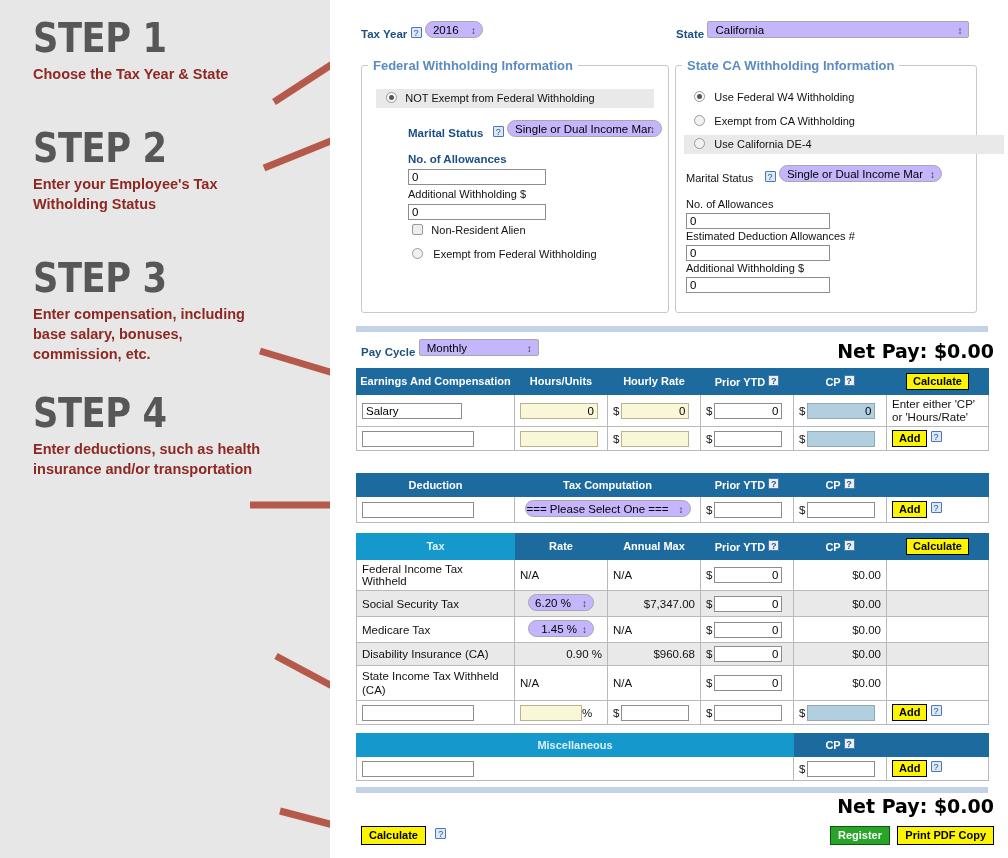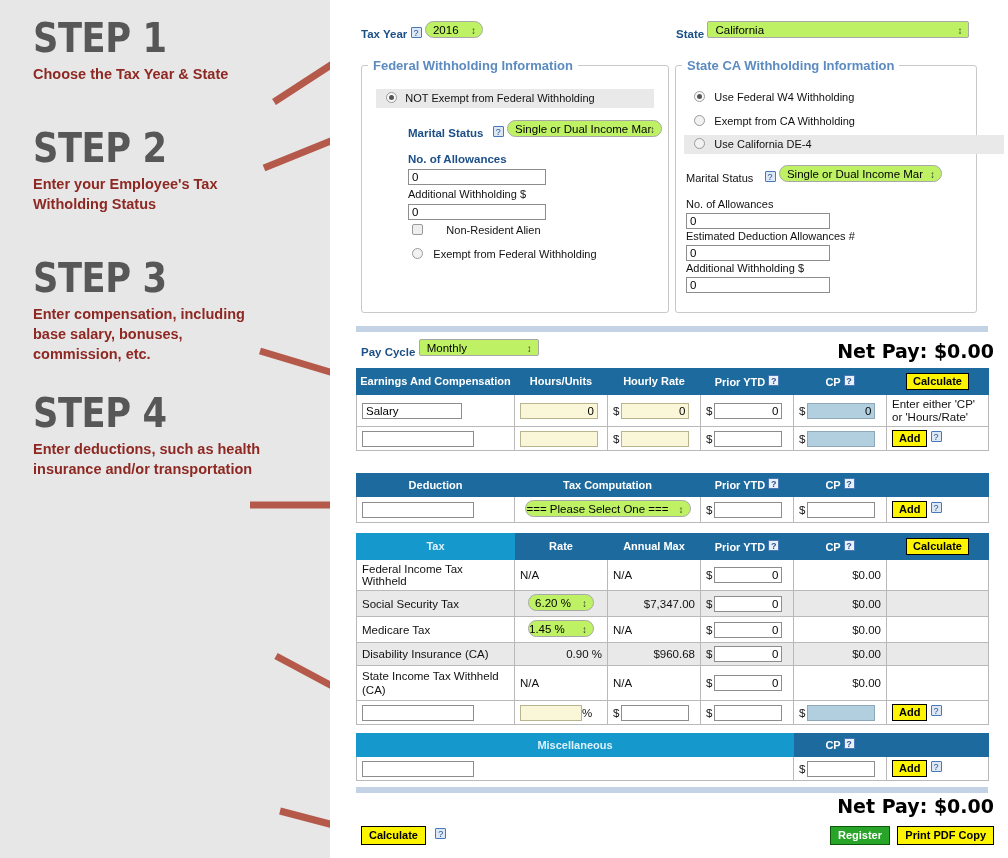--- a/index.html
+++ b/index.html
@@ -51,7 +51,7 @@
   
   .sel{
     display:inline-block;position:relative;
-    border:1px solid #a8a8a8;border-radius:9px;background:#bef264;
+    border:1px solid #a8a8a8;border-radius:9px;background:#c4b5fd;
     height:17px;line-height:16px;font-size:11.5px;color:#000;
     padding:0 20px 0 7px;box-sizing:border-box;white-space:nowrap;
     overflow:hidden;

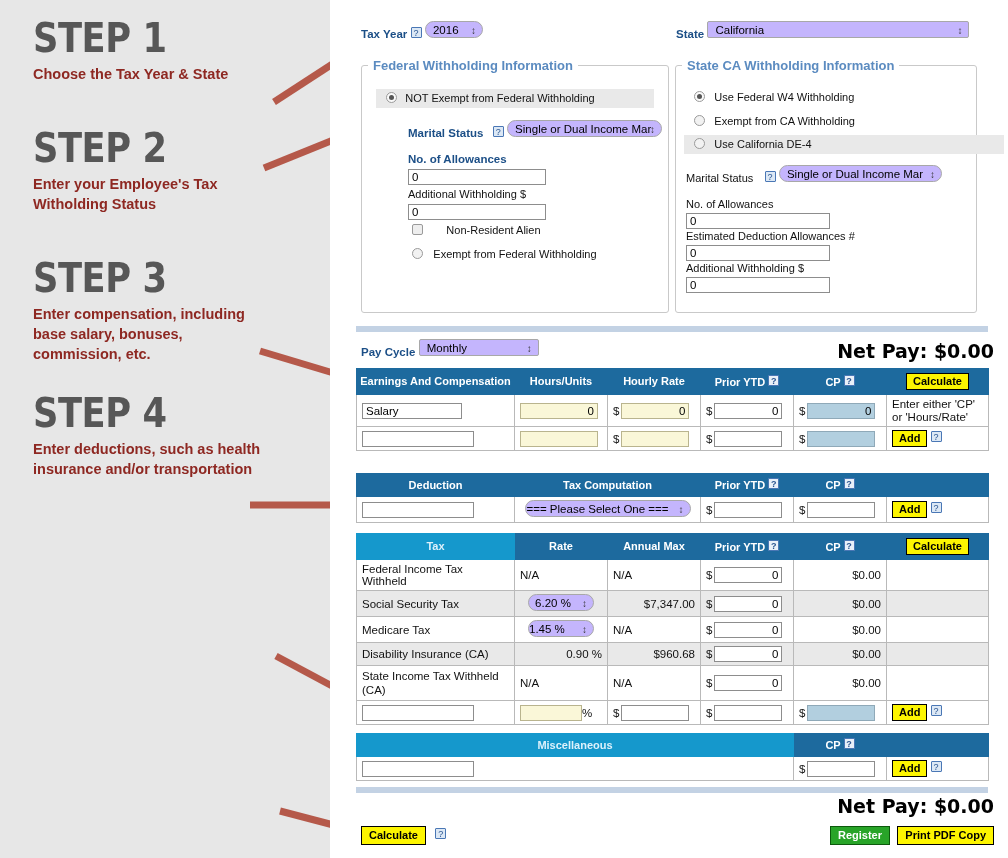--- a/index.html
+++ b/index.html
@@ -233,7 +233,7 @@
 
       <div style="position:absolute;left:50px;top:150px;">
         <span class="chk"></span>
-        <span class="lbl-plain" style="margin-left:20px;">Non-Resident Alien</span>
+        <span class="lbl-plain" style="margin-left:5px;">Non-Resident Alien</span>
       </div>
 
       <div style="position:absolute;left:50px;top:174px;">

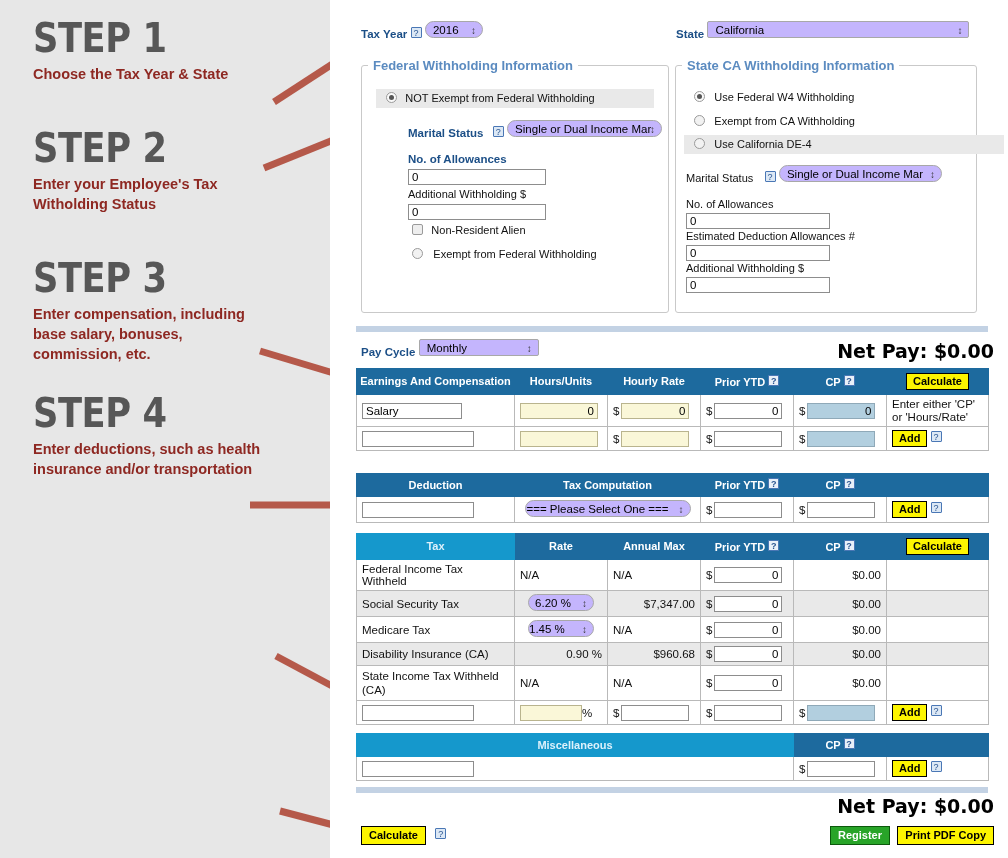--- a/index.html
+++ b/index.html
@@ -412,7 +412,7 @@
         <tr>
           <td>Medicare Tax</td>
           <td style="text-align:center;">
-            <div class="sel" style="width:66px;text-align:left;padding-left:0;padding-right:16px;"><span>1.45 %</span></div>
+            <div class="sel" style="width:66px;text-align:right;padding-left:0;padding-right:16px;"><span>1.45 %</span></div>
           </td>
           <td>N/A</td>
           <td><span>$</span><input class="txt r" style="width: 68px; margin-left: 2px;" value="0"></td>

